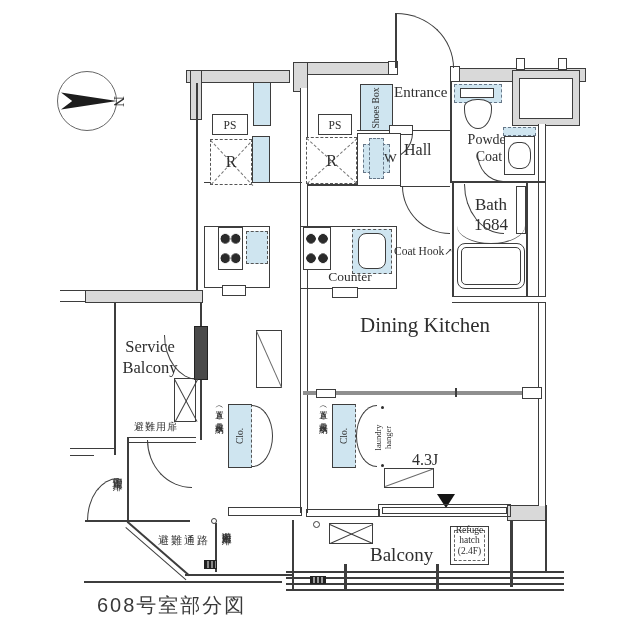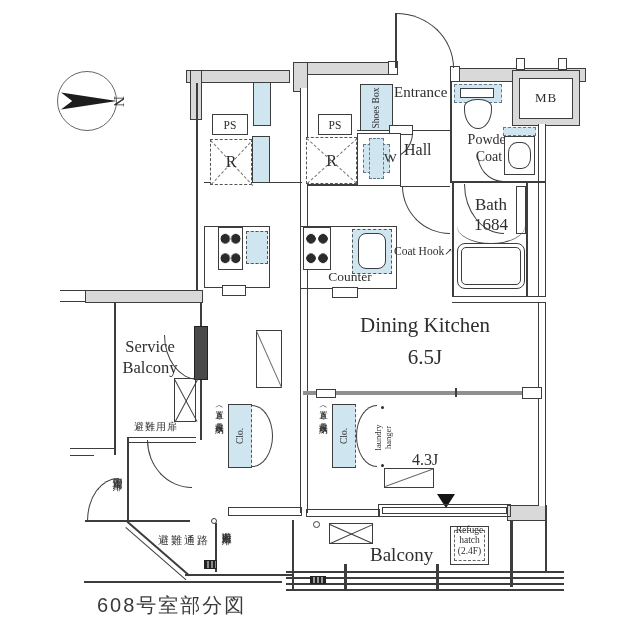--- a/index.html
+++ b/index.html
@@ -109,9 +109,6 @@
   <div class="abs blue" style="left:503px;top:127px;width:33px;height:9px;border:1px dashed #678;"></div>
   <div class="box" style="left:504px;top:136px;width:31px;height:39px;border-width:1.4px;"></div>
   <div class="box" style="left:508px;top:142px;width:23px;height:27px;border-radius:40%;"></div>
-  <div class="lbl ctr" style="left:512px;top:70px;width:68px;height:56px;font-size:13px;letter-spacing:1px;">
-      <span>MB</span>
-    </div>
 
   <div class="lbl ctr" style="left:455px;top:194px;width:72px;height:42px;font-size:17px;line-height:20px;flex-direction:column;">
     <span>Bath</span>

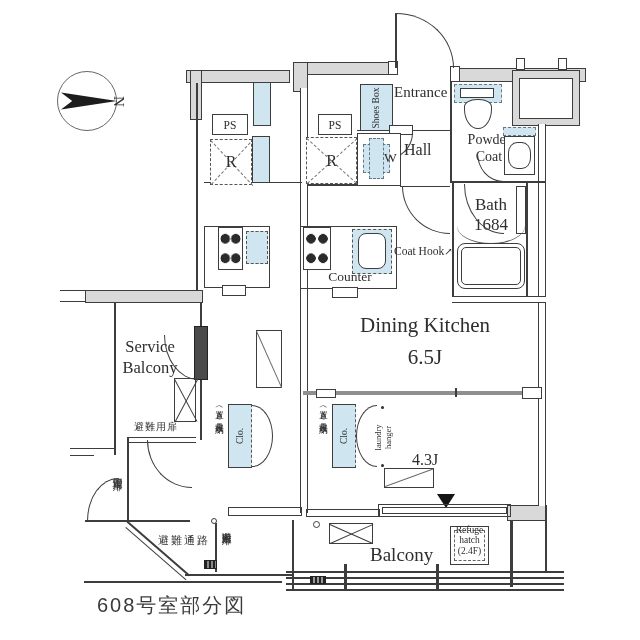--- a/index.html
+++ b/index.html
@@ -139,9 +139,6 @@
   <div class="lbl ctr" style="left:310px;top:312px;width:230px;height:26px;font-size:21px;">
       <span>Dining Kitchen</span>
     </div>
-  <div class="lbl ctr" style="left:310px;top:344px;width:230px;height:26px;font-size:21px;">
-      <span>6.5J</span>
-    </div>
 
   <div class="gln" style="left:303px;top:391px;width:236px;height:3.5px;"></div>
   <div class="box" style="left:316px;top:389px;width:20px;height:9px;"></div>

